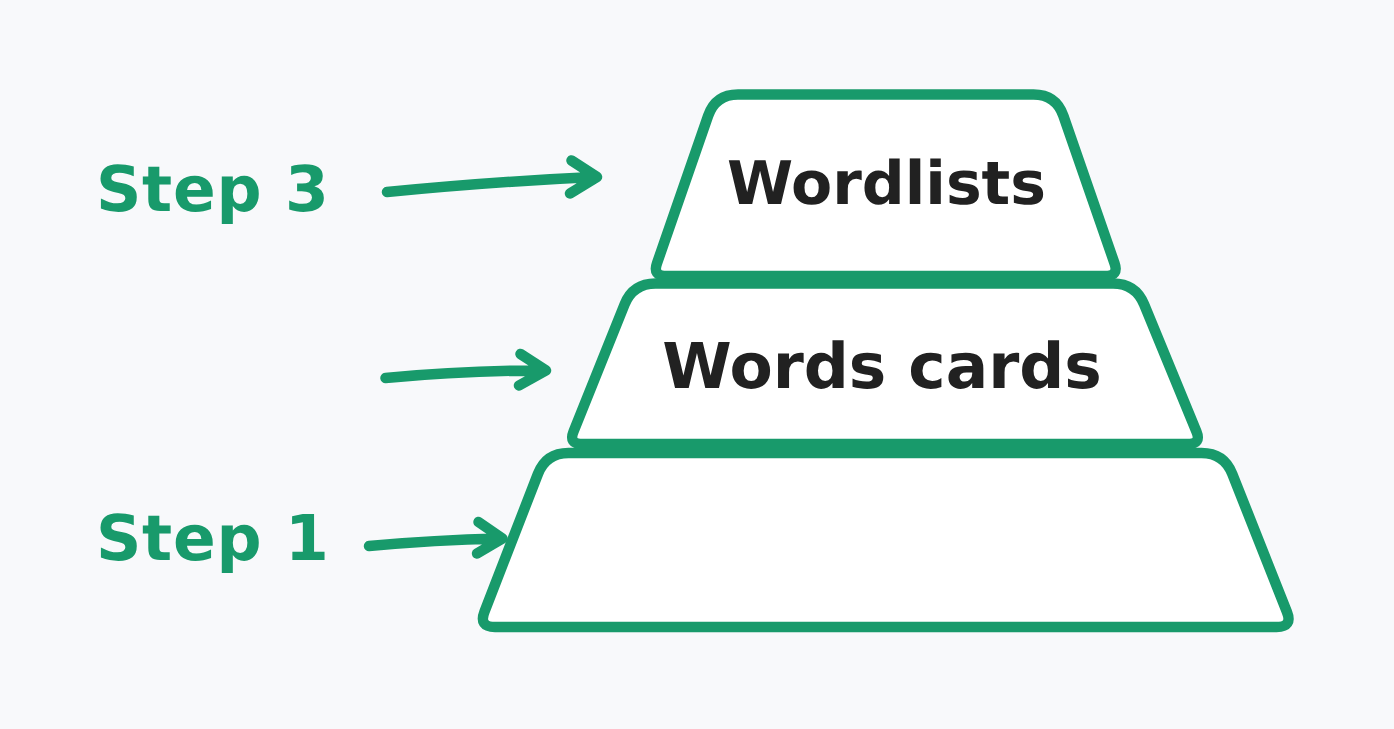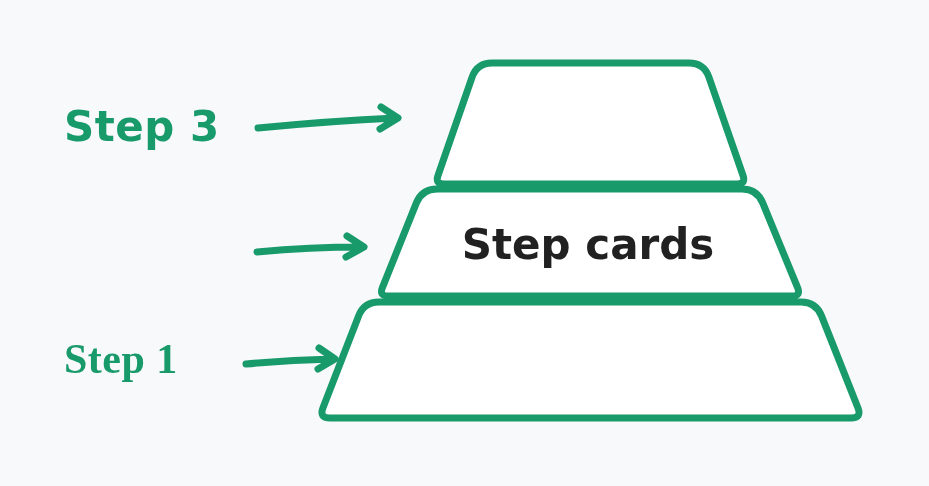--- a/index.html
+++ b/index.html
@@ -105,6 +105,7 @@
   <div class="step-label" style="left:64px; top:127px;">Step 3</div>
   <div class="step-label" style="left:64px; top:360px;font-family:Liberation Serif, serif;">Step 1</div>
 
+  <div class="tier-label t3" style="left:591px; top:124px;">Wordlists</div>
   <div class="tier-label t2" style="left:588px; top:245px;">Step cards</div>
 
 </div>

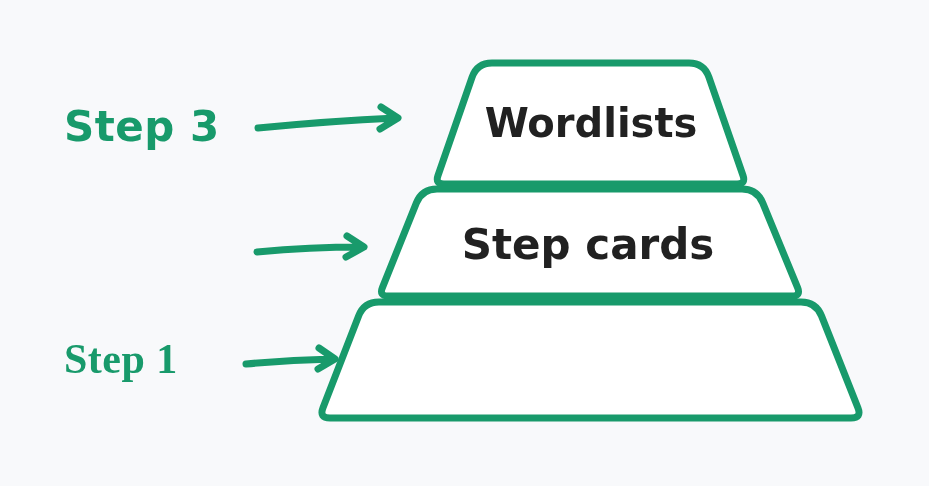--- a/index.html
+++ b/index.html
@@ -106,7 +106,7 @@
   <div class="step-label" style="left:64px; top:360px;font-family:Liberation Serif, serif;">Step 1</div>
 
   <div class="tier-label t3" style="left:591px; top:124px;">Wordlists</div>
-  <div class="tier-label t2" style="left:588px; top:245px;">Step cards</div>
+  <div class="tier-label t2" style="left:588px; top:245px;">Words cards</div>
 
 </div>
 

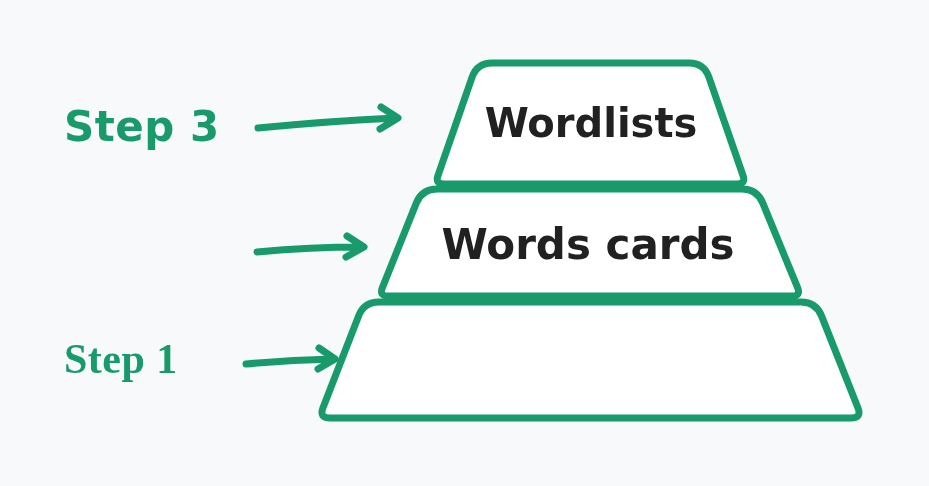--- a/index.html
+++ b/index.html
@@ -103,7 +103,7 @@
   </svg>
 
   <div class="step-label" style="left:64px; top:127px;">Step 3</div>
-  <div class="step-label" style="left:64px; top:360px;font-family:Liberation Serif, serif;">Step 1</div>
+  <div class="step-label" style="left:64px; top:360px;">Step 1</div>
 
   <div class="tier-label t3" style="left:591px; top:124px;">Wordlists</div>
   <div class="tier-label t2" style="left:588px; top:245px;">Words cards</div>

